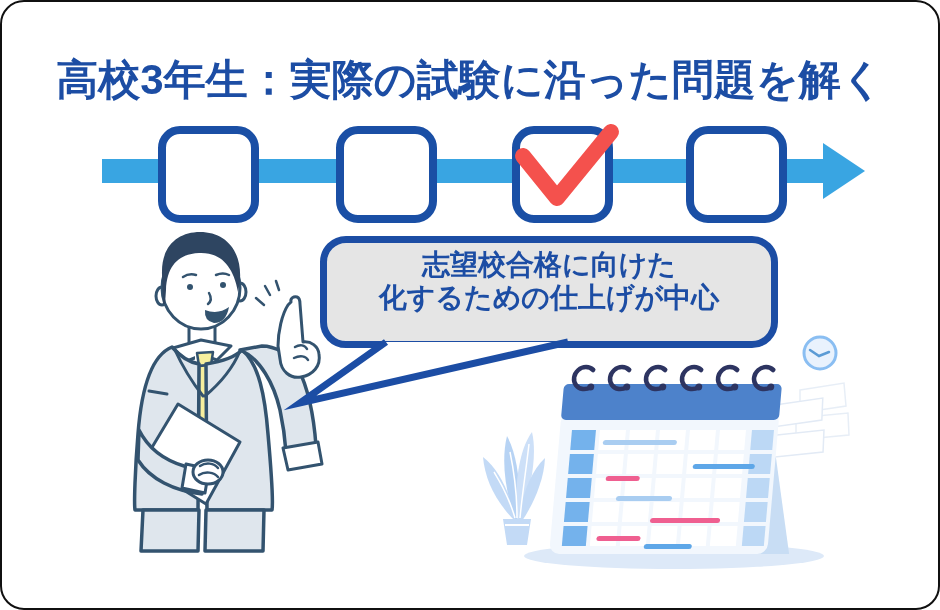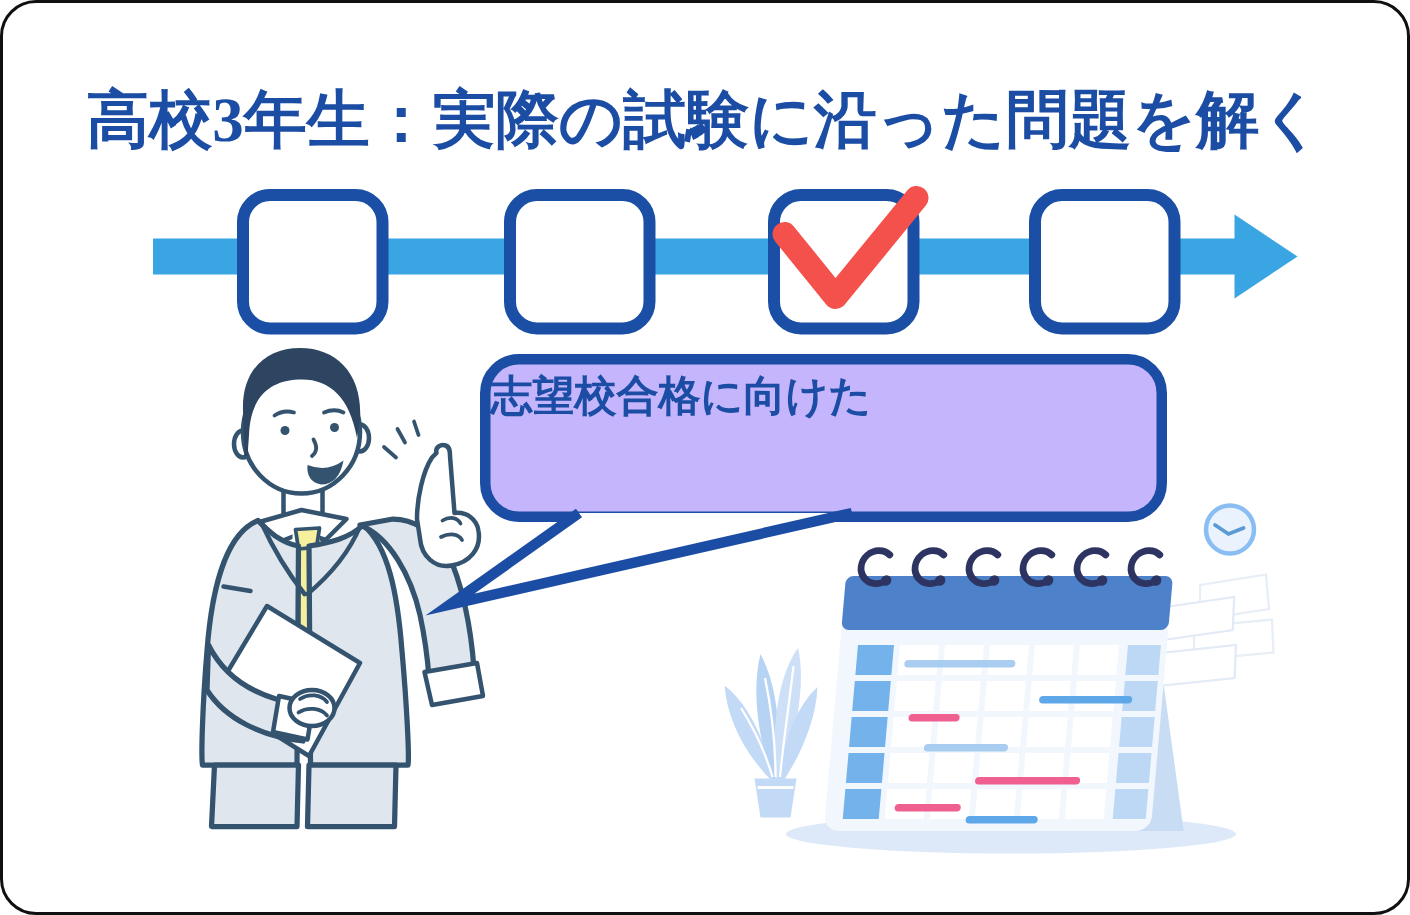--- a/index.html
+++ b/index.html
@@ -7,7 +7,7 @@
     position:relative;width:936px;height:606px;margin:0;
     background:#fff;border:2px solid var(--page-border,#101010);
     border-radius:24px;overflow:hidden;
-    font-family:Liberation Serif, serif;
+    font-family:Liberation Sans, sans-serif;
   }
   .title{
     position:absolute;left:0;top:50px;width:100%;

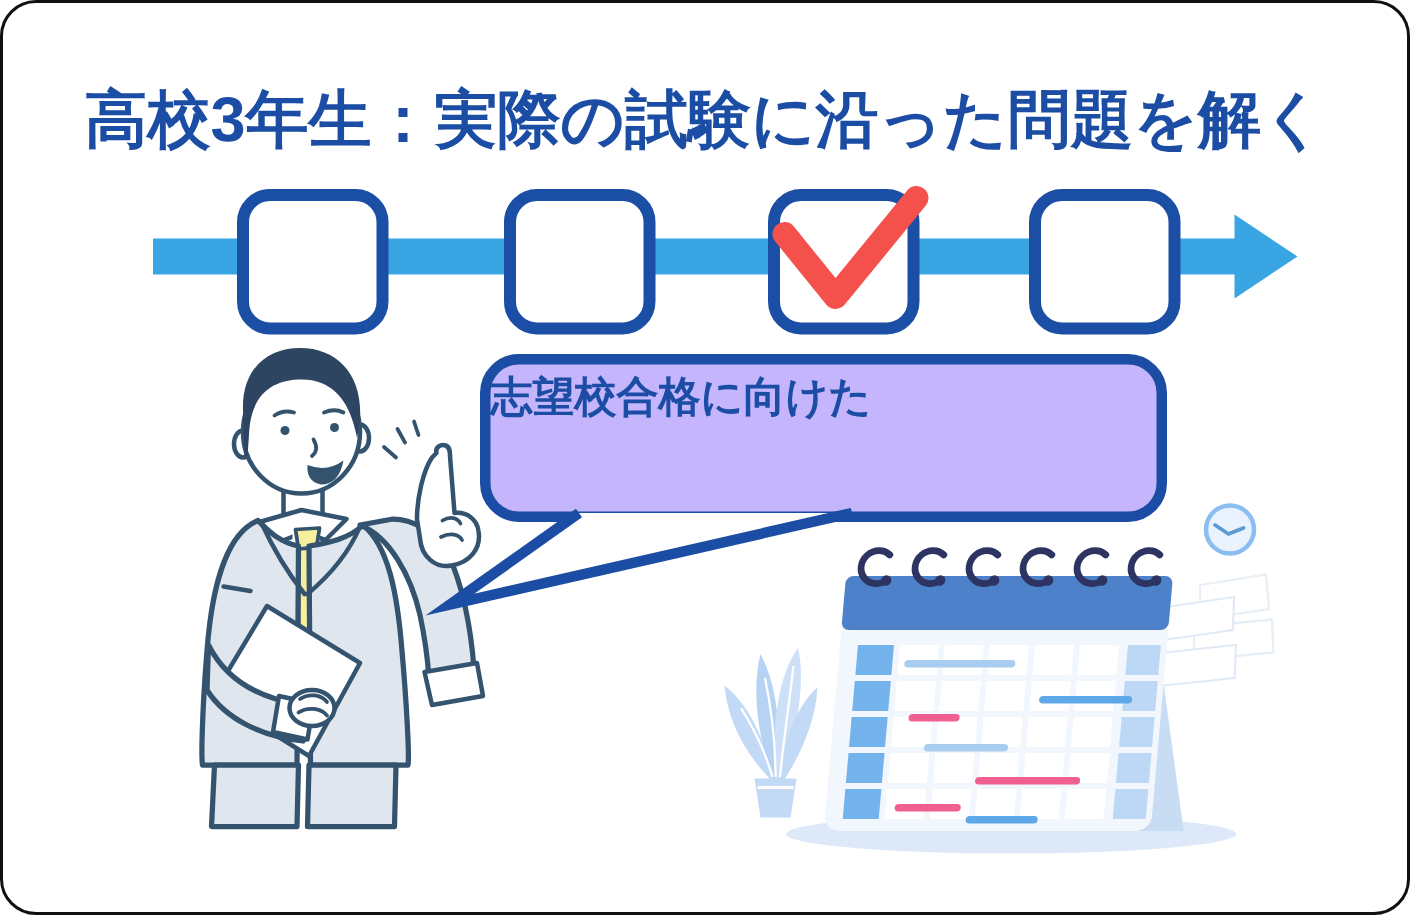--- a/index.html
+++ b/index.html
@@ -28,8 +28,8 @@
     stroke-linecap:round;stroke-linejoin:round;}
   
   .bubble{position:absolute;left:318px;top:234px;width:458px;height:112px;
-    box-sizing:border-box;background:#c4b5fd;border:7px solid var(--title-blue,#1c4da4);
-    border-radius:26px;z-index:5;padding-top:5px;}
+    box-sizing:border-box;background:#e5e5e5;border:7px solid var(--title-blue,#1c4da4);
+    border-radius:26px;z-index:5;text-align:center;padding-top:5px;}
   .bubble-line{font-size:28px;line-height:33px;font-weight:bold;
     color:var(--title-blue,#1c4da4);white-space:nowrap;}
   .overlay-svg{position:absolute;left:0;top:0;width:936px;height:606px;pointer-events:none;}

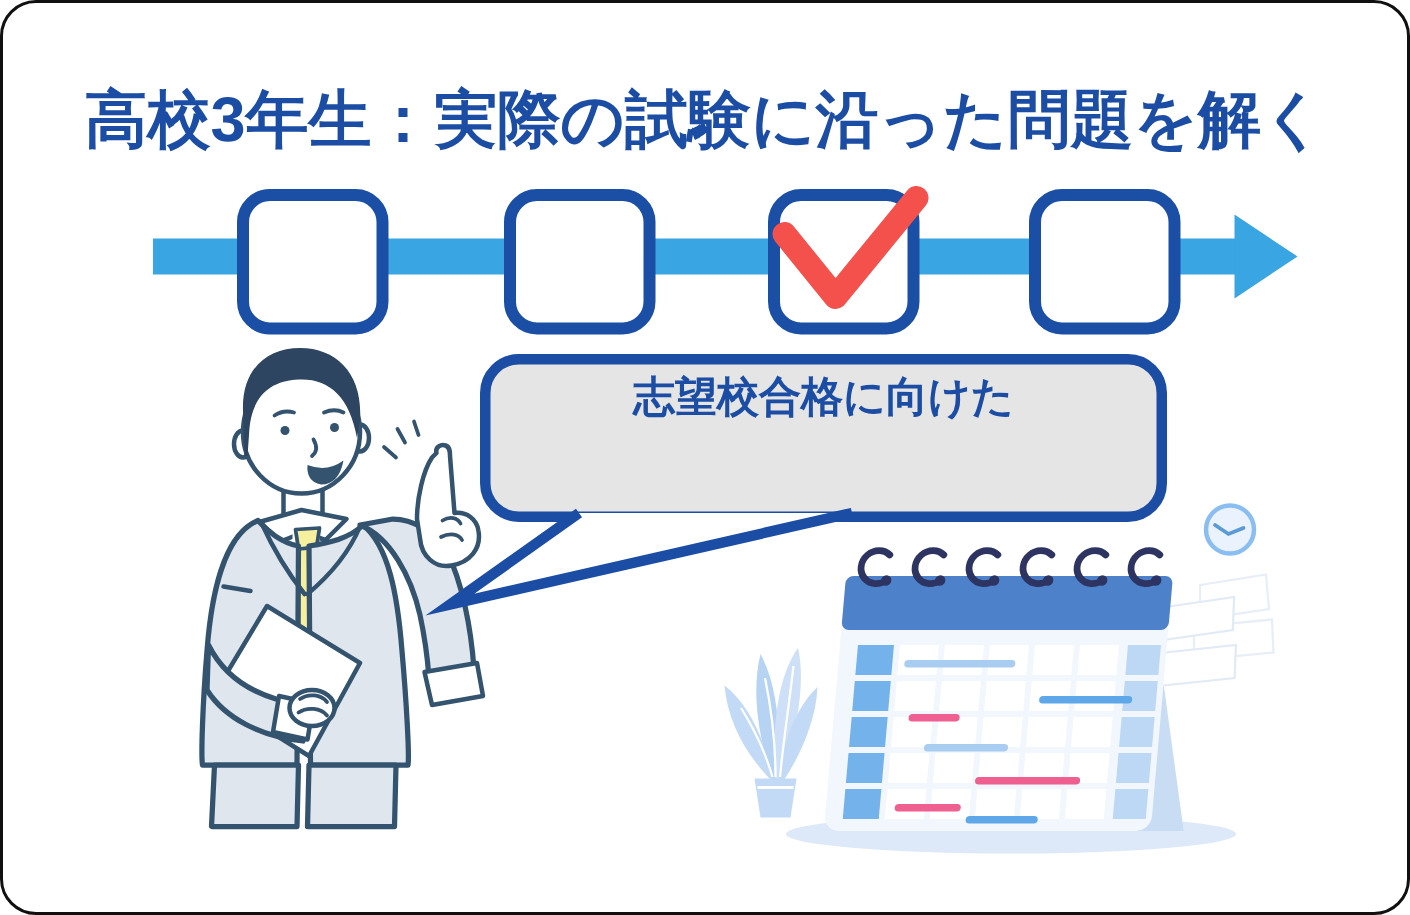--- a/index.html
+++ b/index.html
@@ -244,6 +244,7 @@
 
   <div class="bubble">
     <div class="bubble-line">志望校合格に向けた</div>
+    <div class="bubble-line">化するための仕上げが中心</div>
   </div>
 
   <svg id="tail-svg" class="overlay-svg" viewBox="0 0 936 606">

